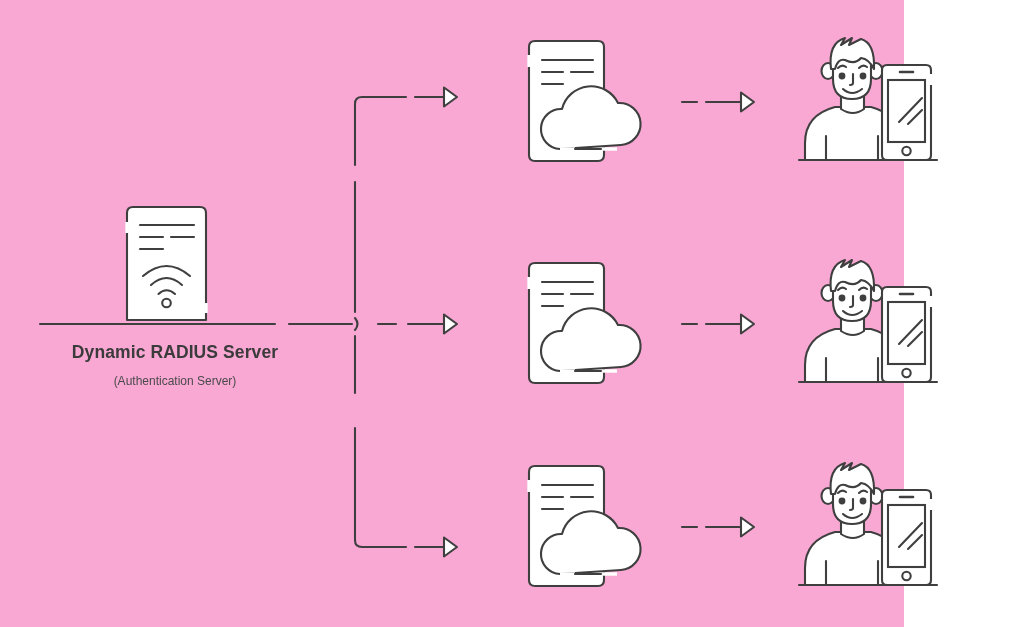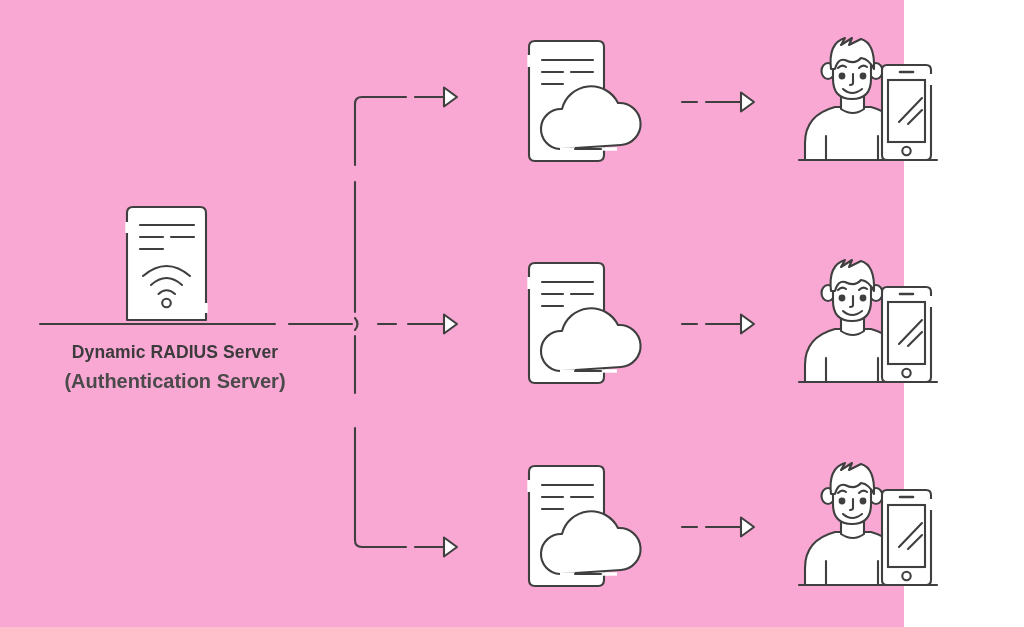--- a/index.html
+++ b/index.html
@@ -52,8 +52,8 @@
   }
   .label-secondary {
     font-family: "Liberation Sans", sans-serif;
-    font-size: 20px;
-    font-weight: bold;
+    font-size: 12px;
+    font-weight: normal;
     color: #4a4a4a;
     line-height: 22px;
     margin-top: 7px;

